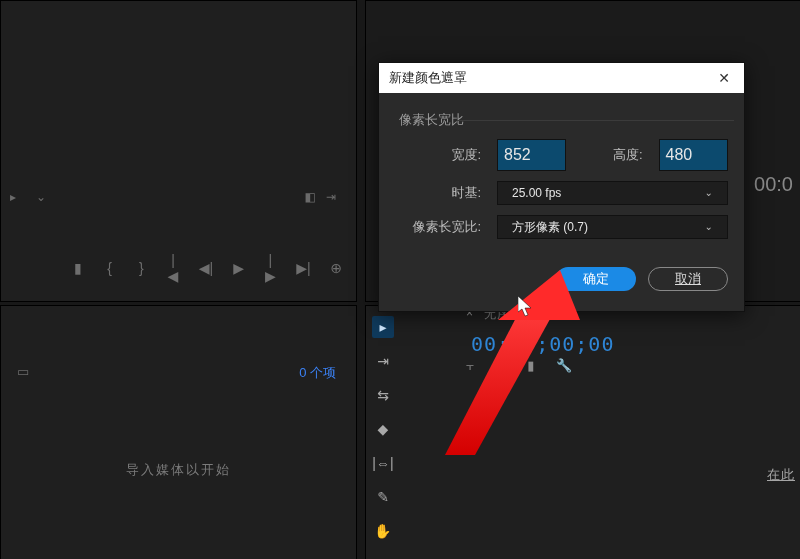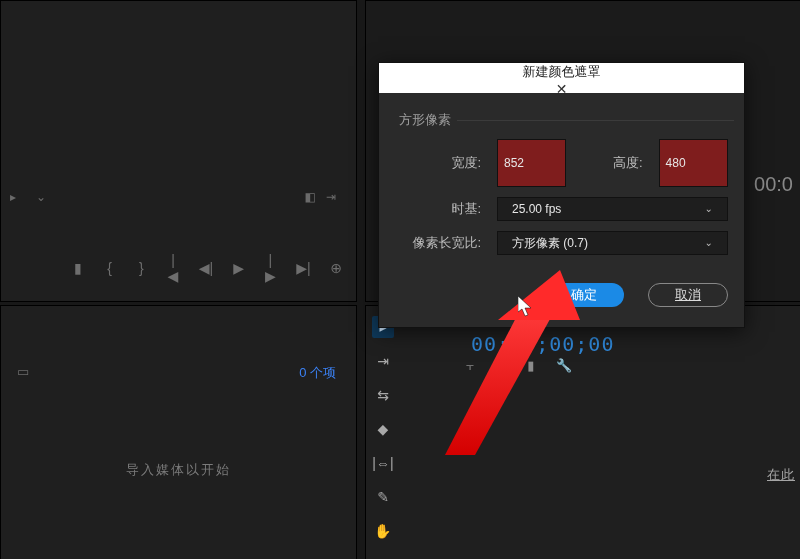--- a/index.html
+++ b/index.html
@@ -100,7 +100,6 @@
     height:30px; background:#fff; color:#222;
     display:flex; align-items:center; padding:0 10px;
     font-size:13px;
-    flex-direction:column;
   }
   .dialog .titlebar .ttl{flex:1;}
   .dialog .titlebar .close{

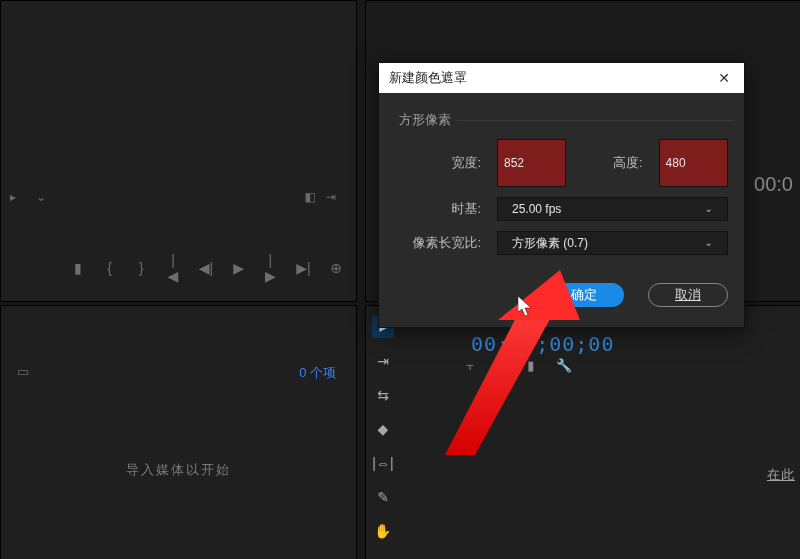--- a/index.html
+++ b/index.html
@@ -242,7 +242,7 @@
   </div>
 
   <div class="body">
-    <div class="fieldset-label">方形像素</div>
+    <div class="fieldset-label">像素长宽比</div>
 
     <div class="row">
       <span class="label">宽度:</span>

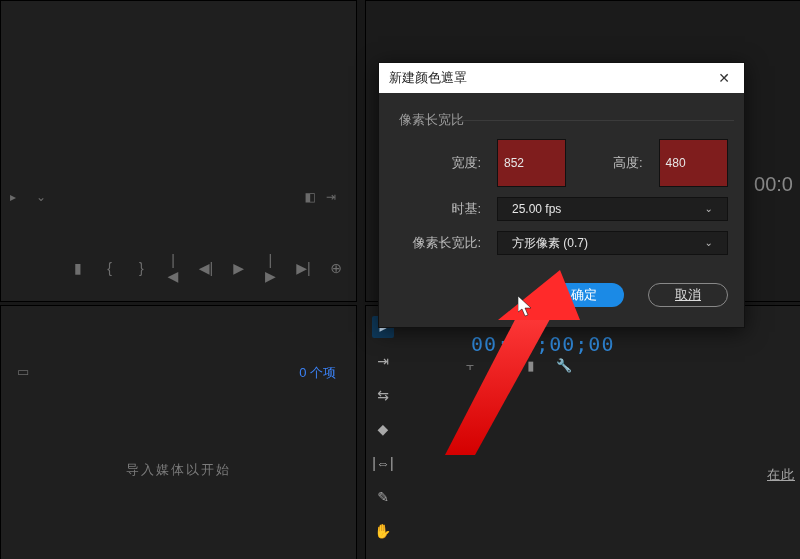--- a/index.html
+++ b/index.html
@@ -132,10 +132,10 @@
 
   .textinput{
     height:22px; line-height:22px;
-    background:#7f1d1d; border:1px solid #111;
-    color:#e6e6e6; padding:12px 6px;
+    background:#0c4a6e; border:1px solid #111;
+    color:#e6e6e6; padding:4px 6px;
     width:60px;
-    font-size:12px;
+    font-size:16px;
   }
 
   .select{

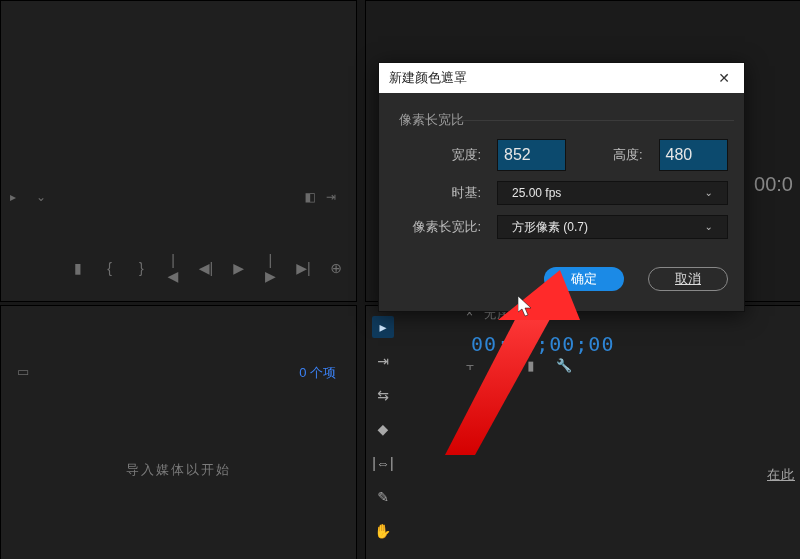--- a/index.html
+++ b/index.html
@@ -148,7 +148,7 @@
   .select .caret{ color:#bbb; font-size:10px; margin-left:8px;}
 
   .btnrow{
-    display:flex; justify-content:flex-end; gap:24px; margin-top:28px;
+    display:flex; justify-content:flex-end; gap:12px; margin-top:28px;
   }
   .btn{
     min-width:80px; height:24px;

